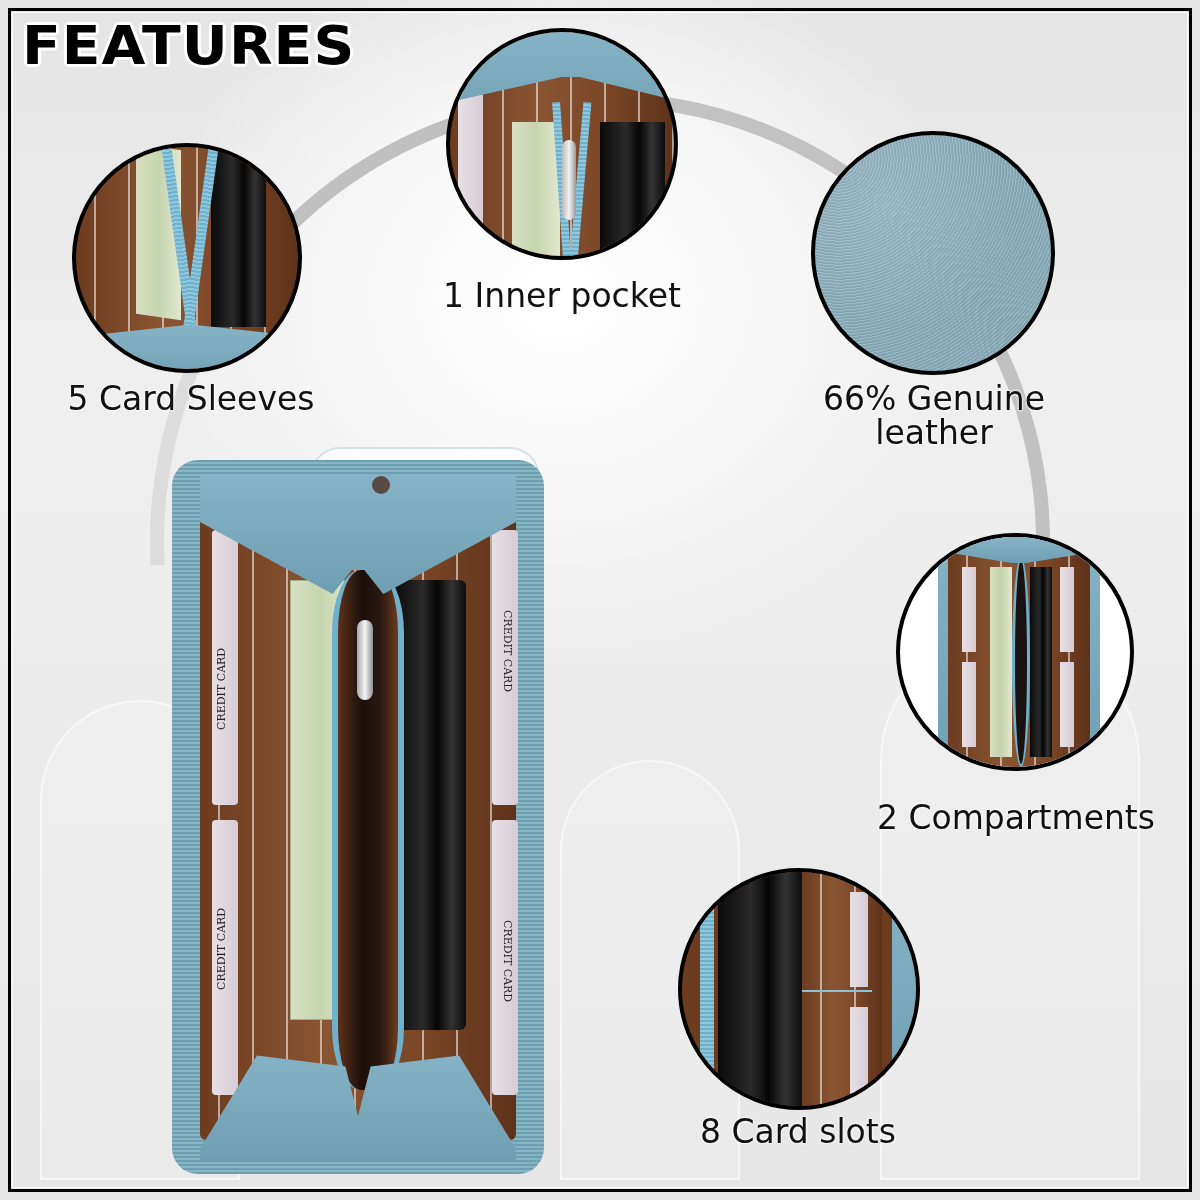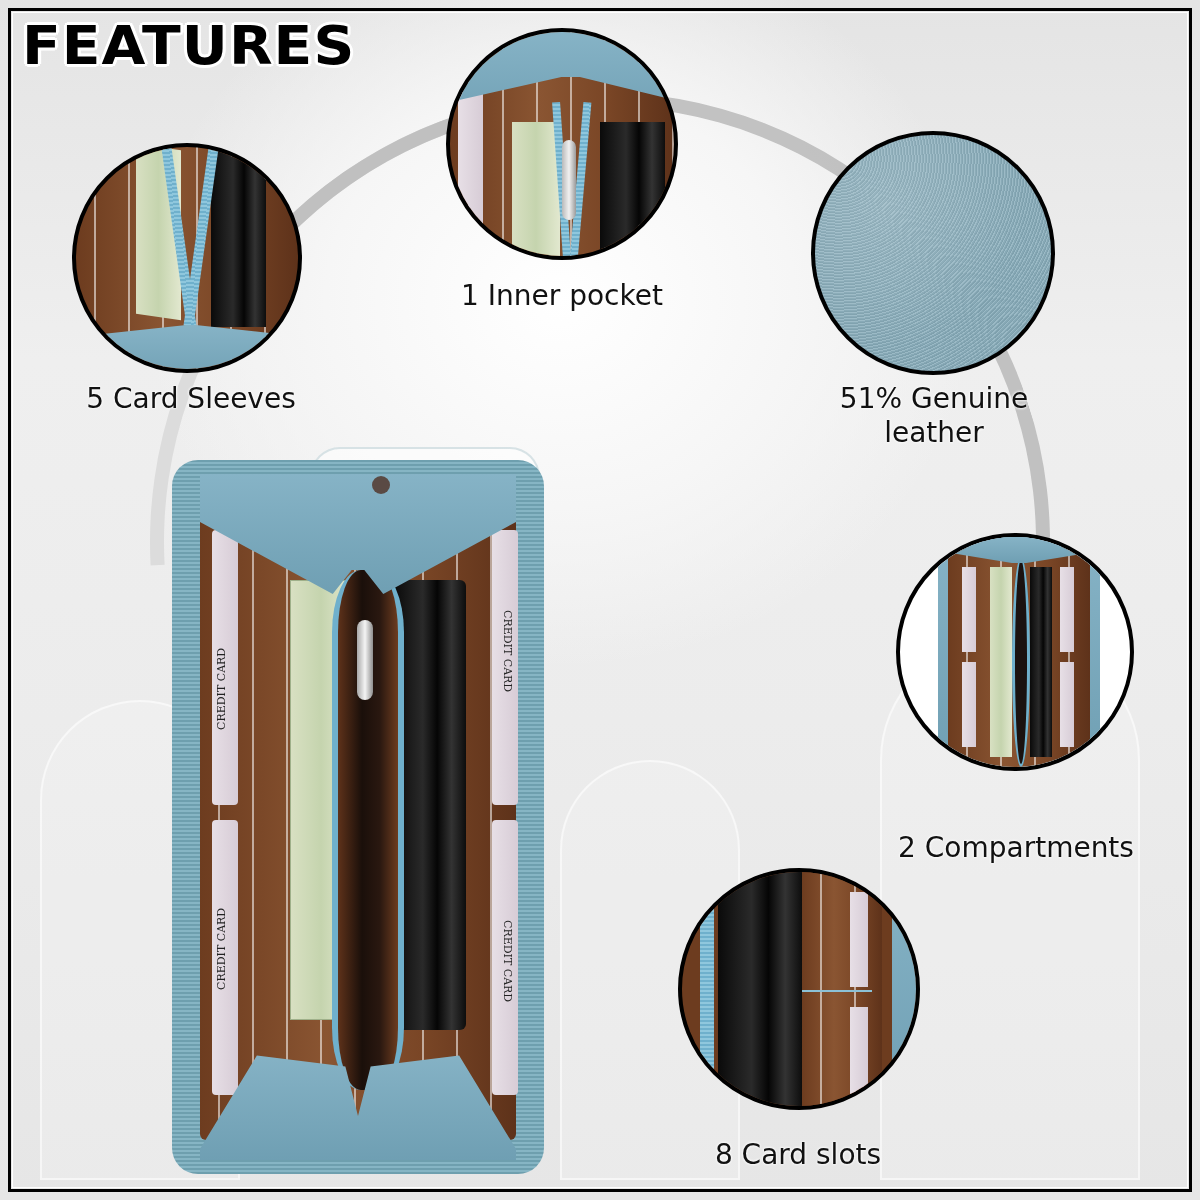--- a/index.html
+++ b/index.html
@@ -55,7 +55,7 @@
     background: #6b3f22;
   }
   .caption {
-    position: absolute; font-family: "DejaVu Sans", sans-serif; font-size: 28px;
+    position: absolute; font-family: "DejaVu Sans", sans-serif; font-size: 33px;
     color: #111; text-align: center; white-space: nowrap; line-height: 34px;
     text-shadow: 0 0 3px #fff, 0 0 3px #fff;
   }

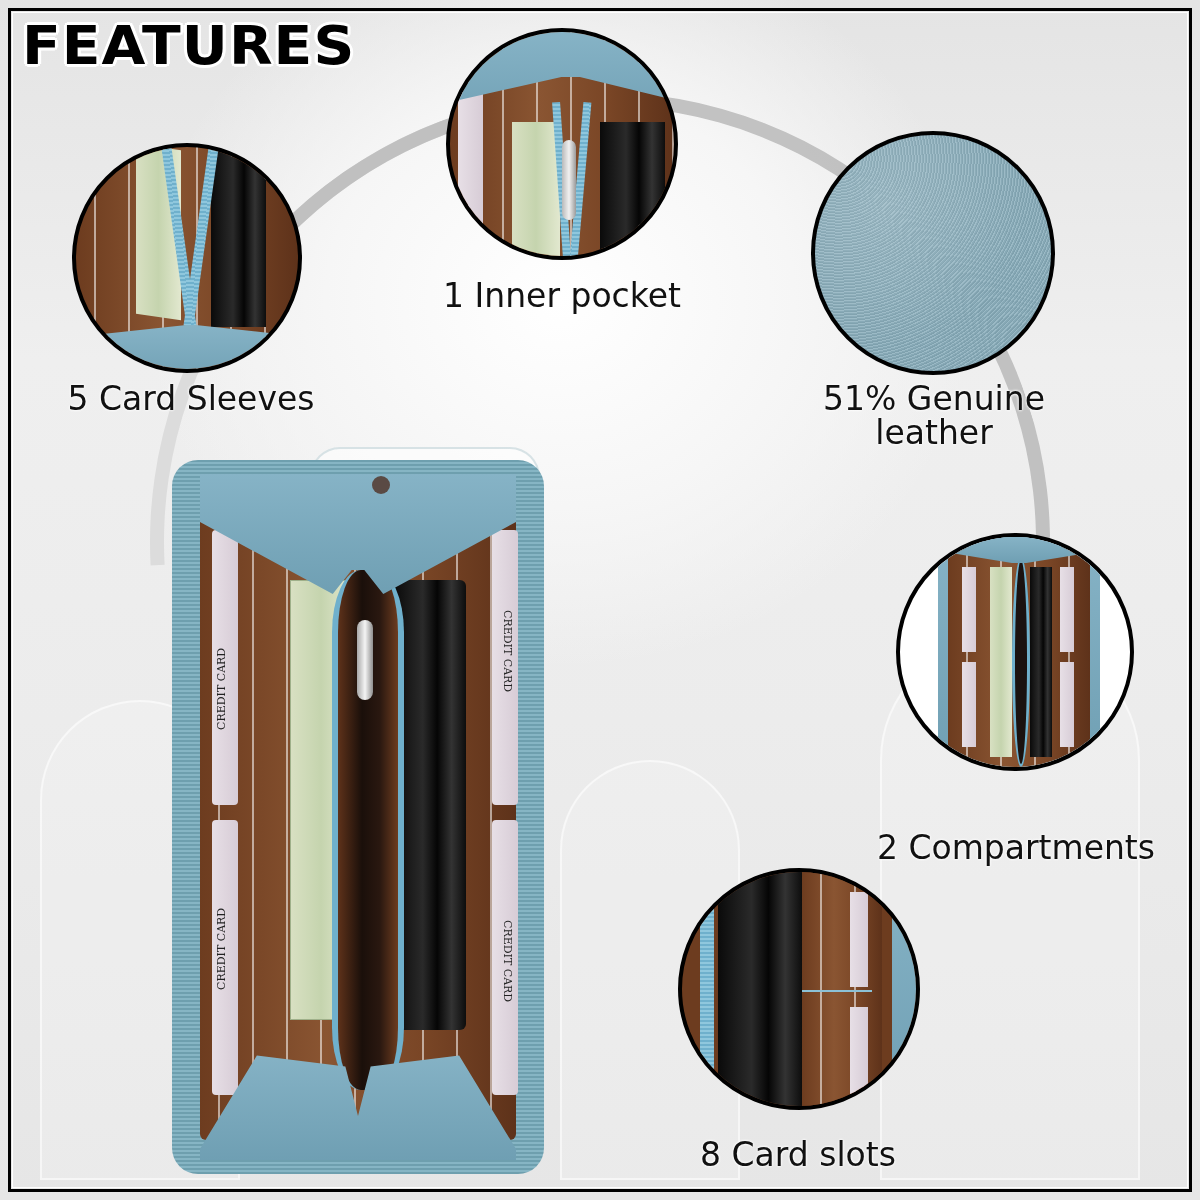--- a/index.html
+++ b/index.html
@@ -122,7 +122,7 @@
 
 <div class="feature">
   <div class="circle leather-swatch" style="left:811px; top:131px; width:244px; height:244px;"></div>
-  <div class="caption" style="left:790px; top:382px; width:288px;">51% Genuine</div>
+  <div class="caption" style="left:790px; top:382px; width:288px;">66% Genuine</div>
   <div class="caption" style="left:790px; top:416px; width:288px;">leather</div>
 </div>
 

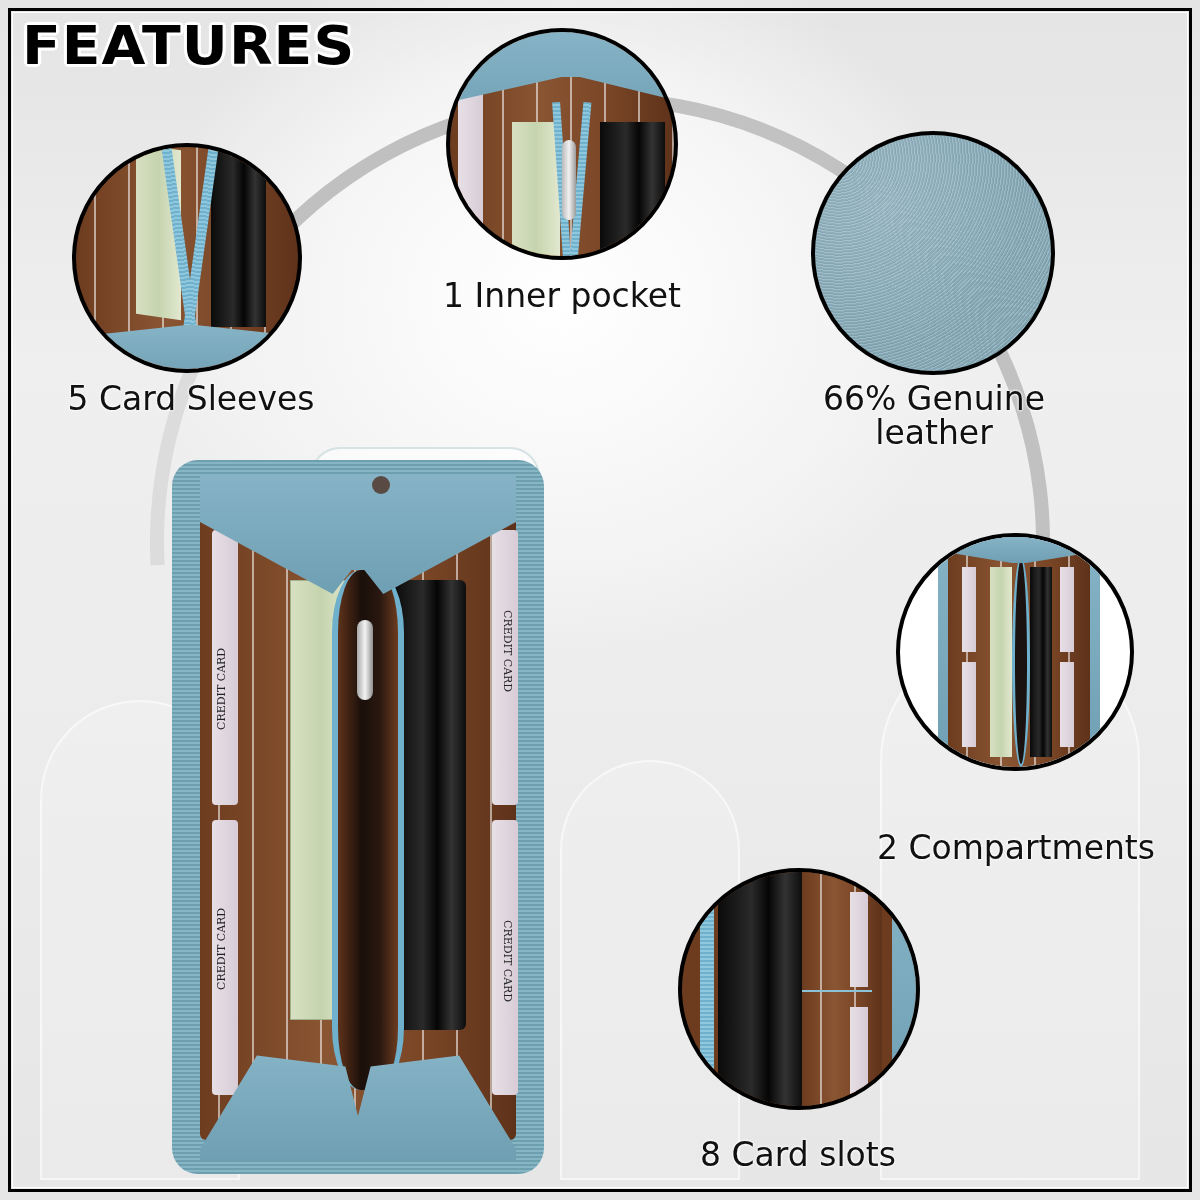--- a/index.html
+++ b/index.html
@@ -139,7 +139,7 @@
     <div class="abs" style="left:112px; top:20px; width:18px; height:210px; border:3px solid #6fb0cc; border-radius:50%; background:#1a1210;"></div>
     <div class="abs teal" style="left:48px; top:0; width:142px; height:26px; clip-path:polygon(0 0,100% 0,100% 60%,55% 100%,45% 100%,0 60%);"></div>
   </div>
-  <div class="caption" style="left:868px; top:831px; width:296px;">2 Compartments</div>
+  <div class="caption" style="left:868px; top:801px; width:296px;">2 Compartments</div>
 </div>
 
 <div class="feature">

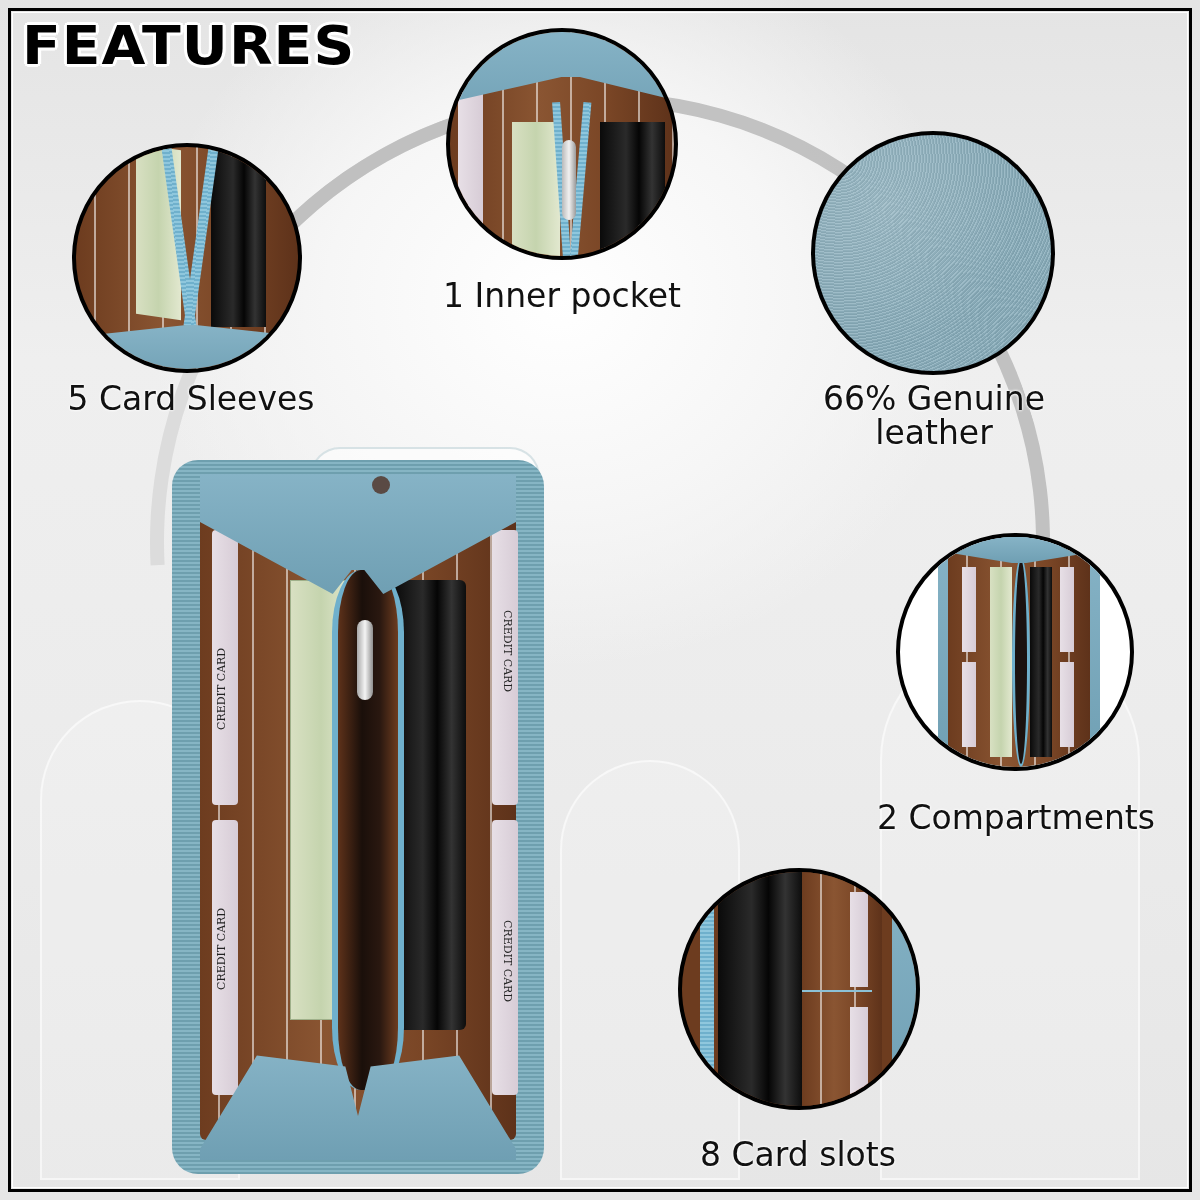--- a/index.html
+++ b/index.html
@@ -152,7 +152,7 @@
     <div class="abs teal" style="left:210px; top:0; width:32px; height:242px;"></div>
     <div class="abs" style="left:120px; top:118px; width:70px; height:2px; background:#8cc1d6;"></div>
   </div>
-  <div class="caption" style="left:660px; top:1138px; width:276px;">8 Card slots</div>
+  <div class="caption" style="left:660px; top:1115px; width:276px;">8 Card slots</div>
 </div>
 
 <div class="abs" style="left:310px; top:447px; width:230px; height:720px; border-radius:30px; background:rgba(255,255,255,0.55); border:2px solid rgba(200,215,220,0.7);"></div>

